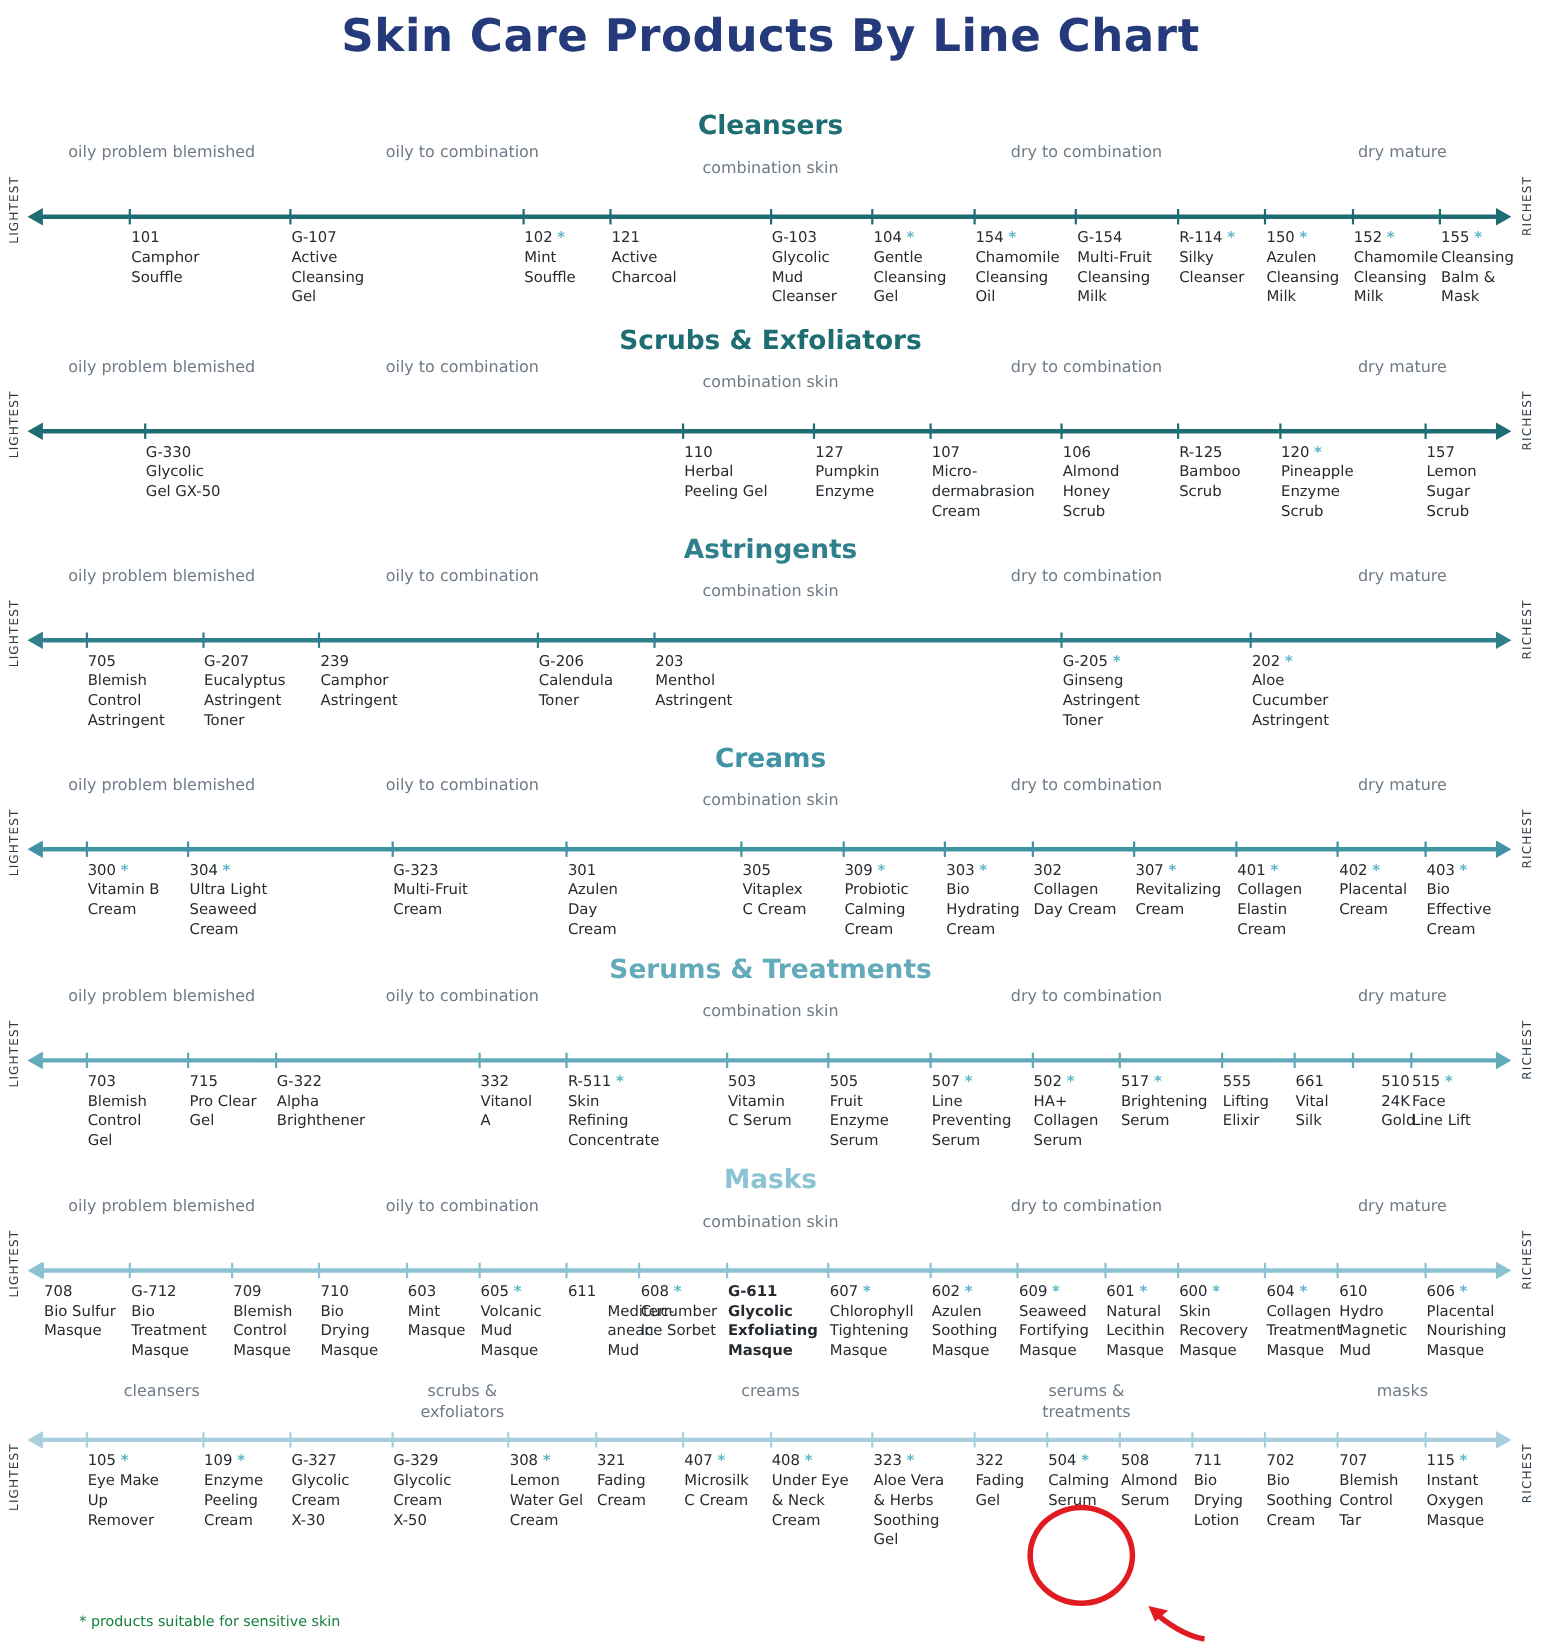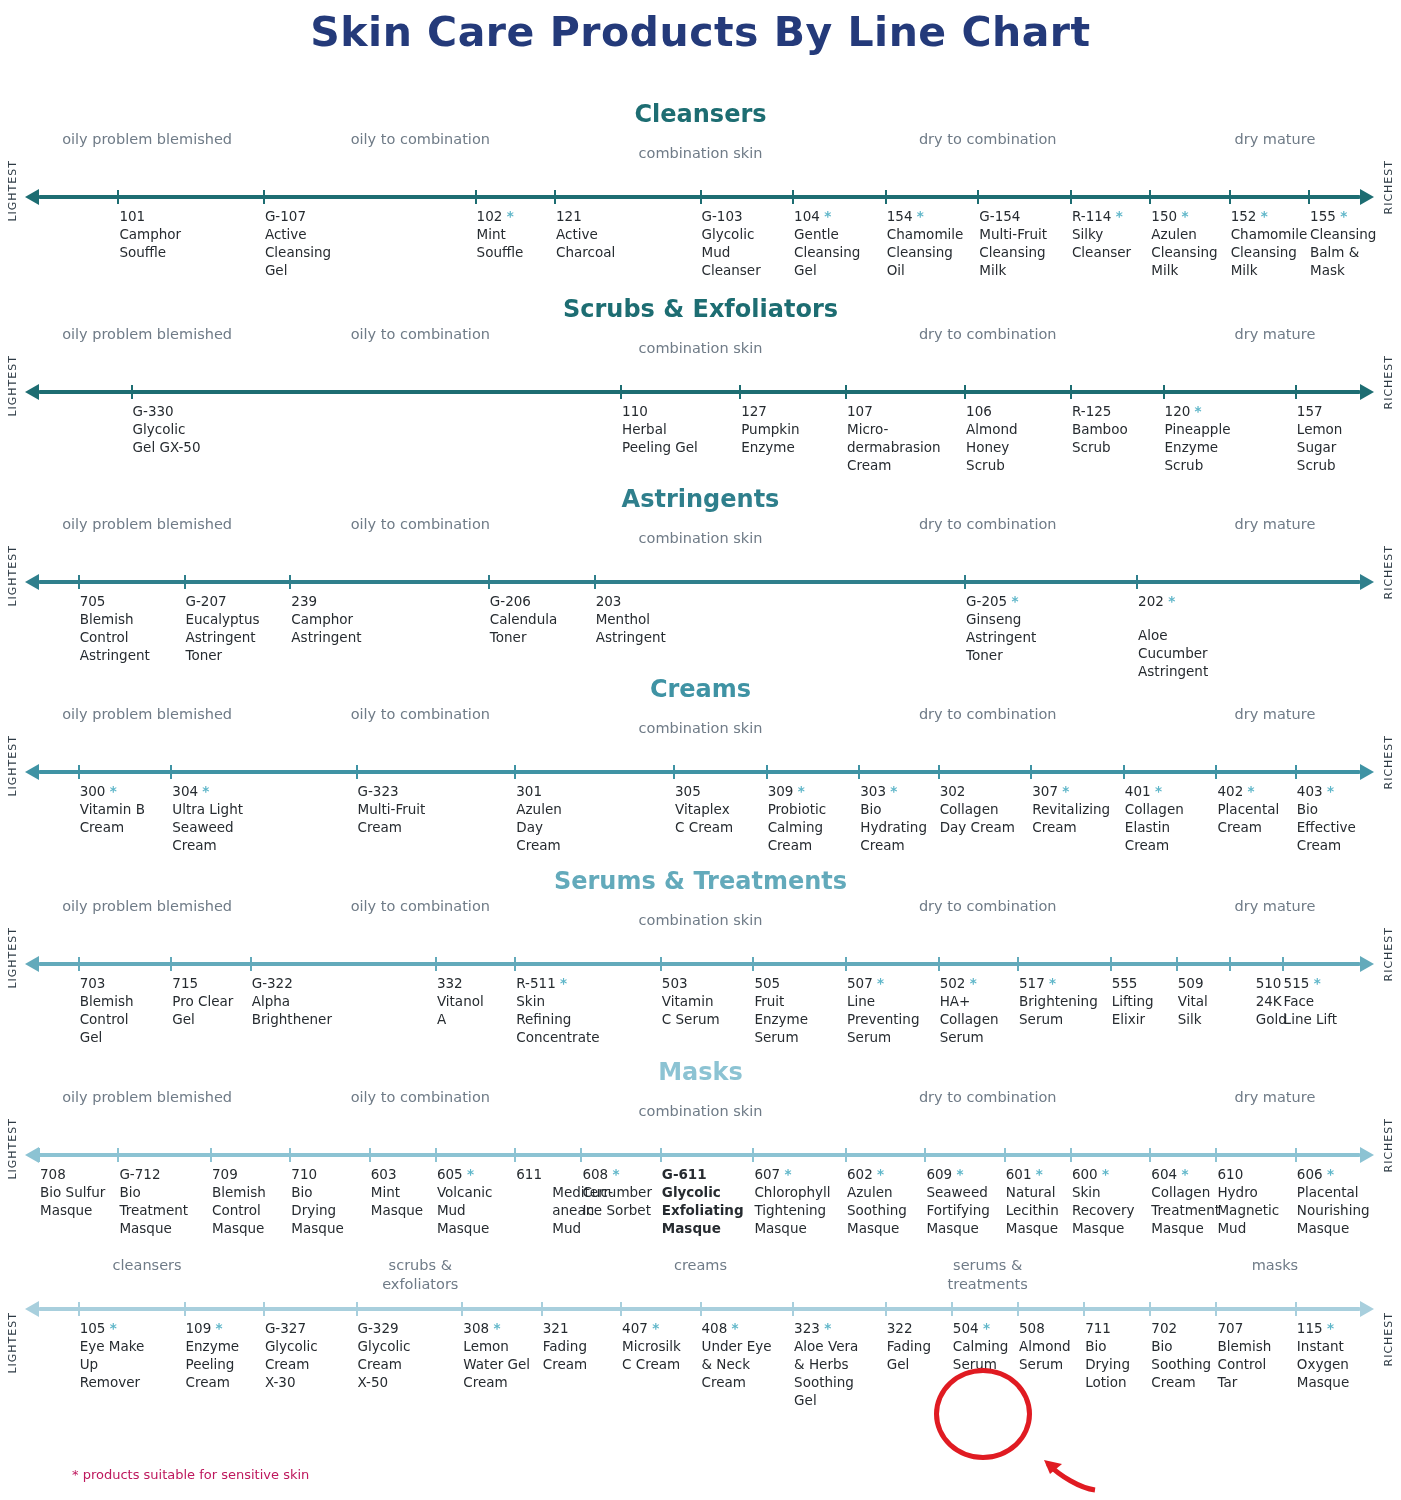--- a/index.html
+++ b/index.html
@@ -279,7 +279,7 @@
           <div class="item" style="left: calc(70% + 2px);"><div class="code">G-205 <span class="star">*</span></div><div style="white-space: pre-line;">Ginseng
 Astringent
 Toner</div></div>
-          <div class="item" style="left: calc(83% + 2px);"><div class="code">202 <span class="star">*</span></div><div style="white-space: pre-line; margin-top: 16px;">Aloe
+          <div class="item" style="left: calc(83% + 2px);"><div class="code">202 <span class="star">*</span></div><div style="white-space: pre-line;">Aloe
 Cucumber
 Astringent</div></div>
         </div>

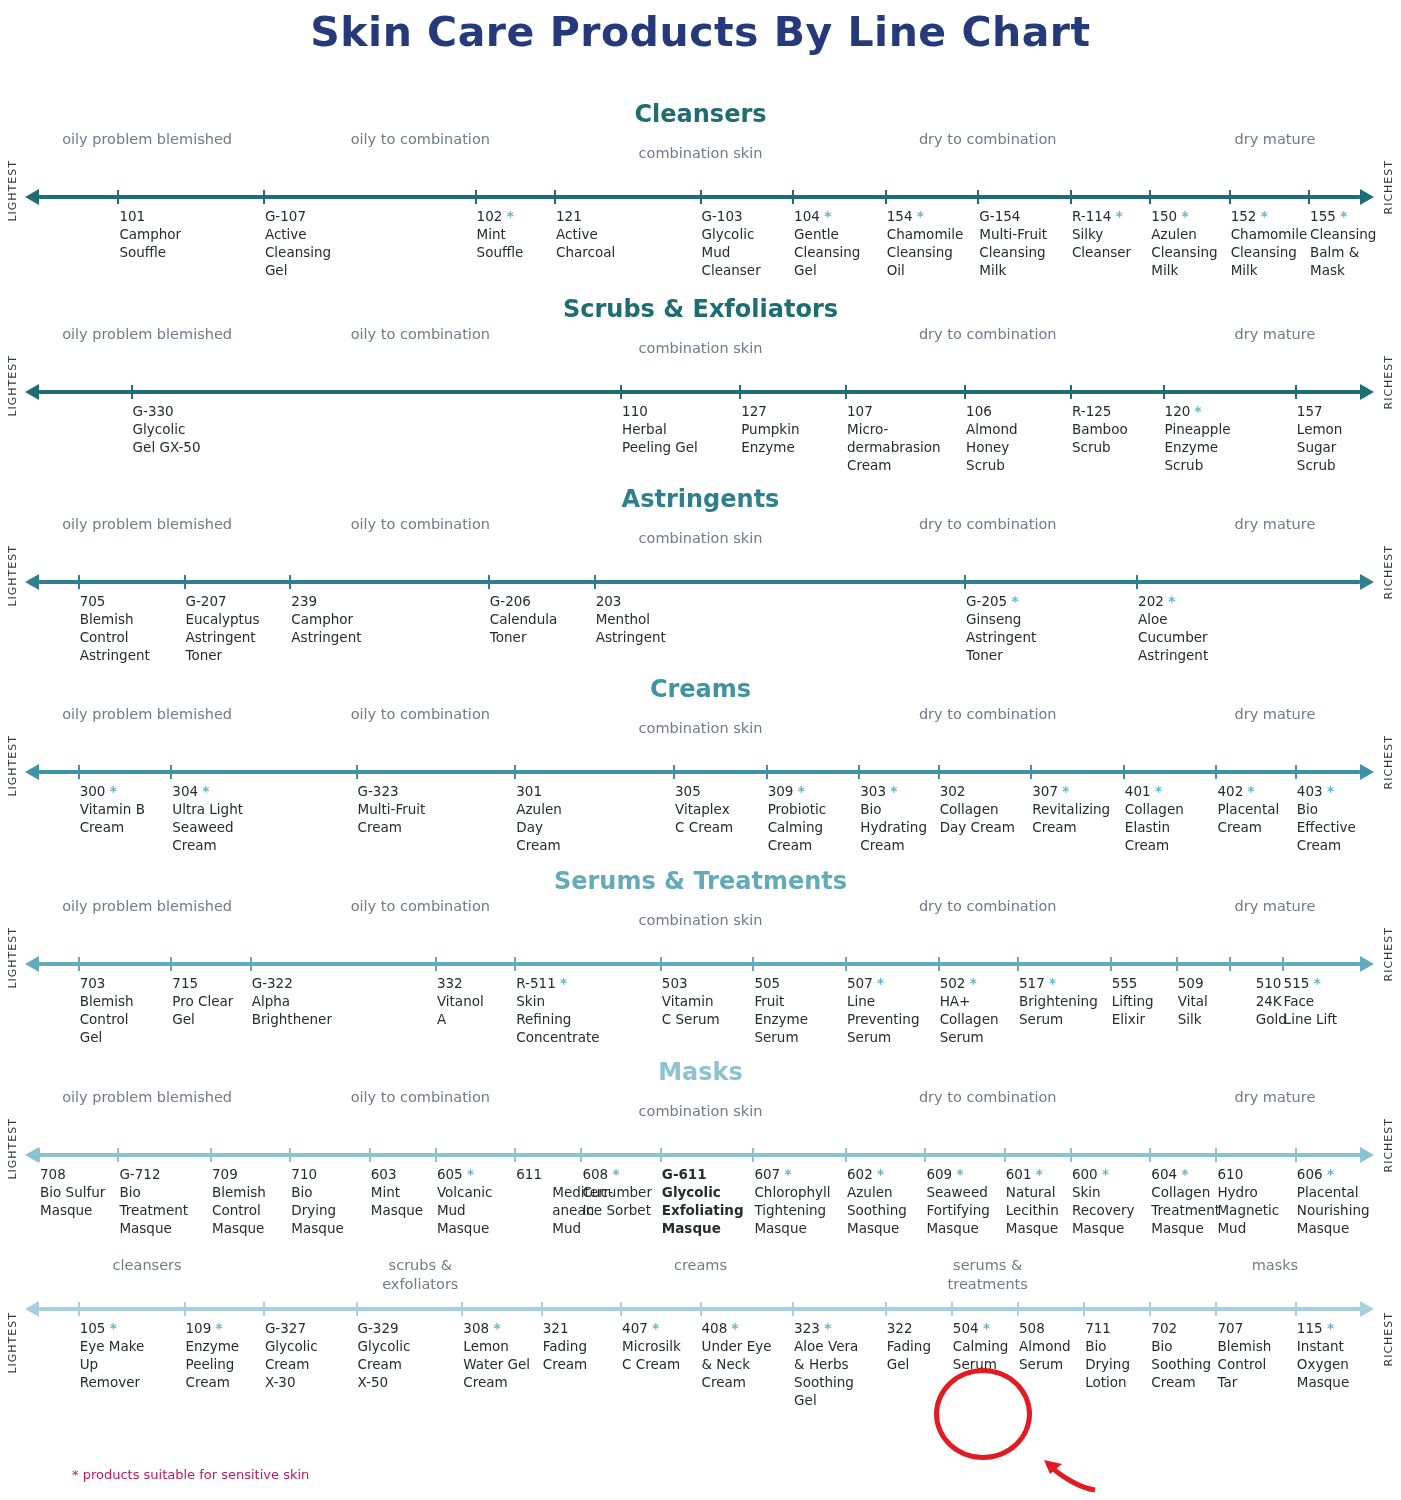--- a/index.html
+++ b/index.html
@@ -403,7 +403,7 @@
 Serum</div></div>
           <div class="item" style="left: calc(81% + 2px);"><div class="code">555</div><div style="white-space: pre-line;">Lifting
 Elixir</div></div>
-          <div class="item" style="left: calc(86% + 2px);"><div class="code">509</div><div style="white-space: pre-line;">Vital
+          <div class="item" style="left: calc(86% + 2px);"><div class="code">661</div><div style="white-space: pre-line;">Vital
 Silk</div></div>
           <div class="item" style="left: calc(90% + 2px); margin-left: 25px;"><div class="code">510</div><div style="white-space: pre-line;">24K
 Gold</div></div>

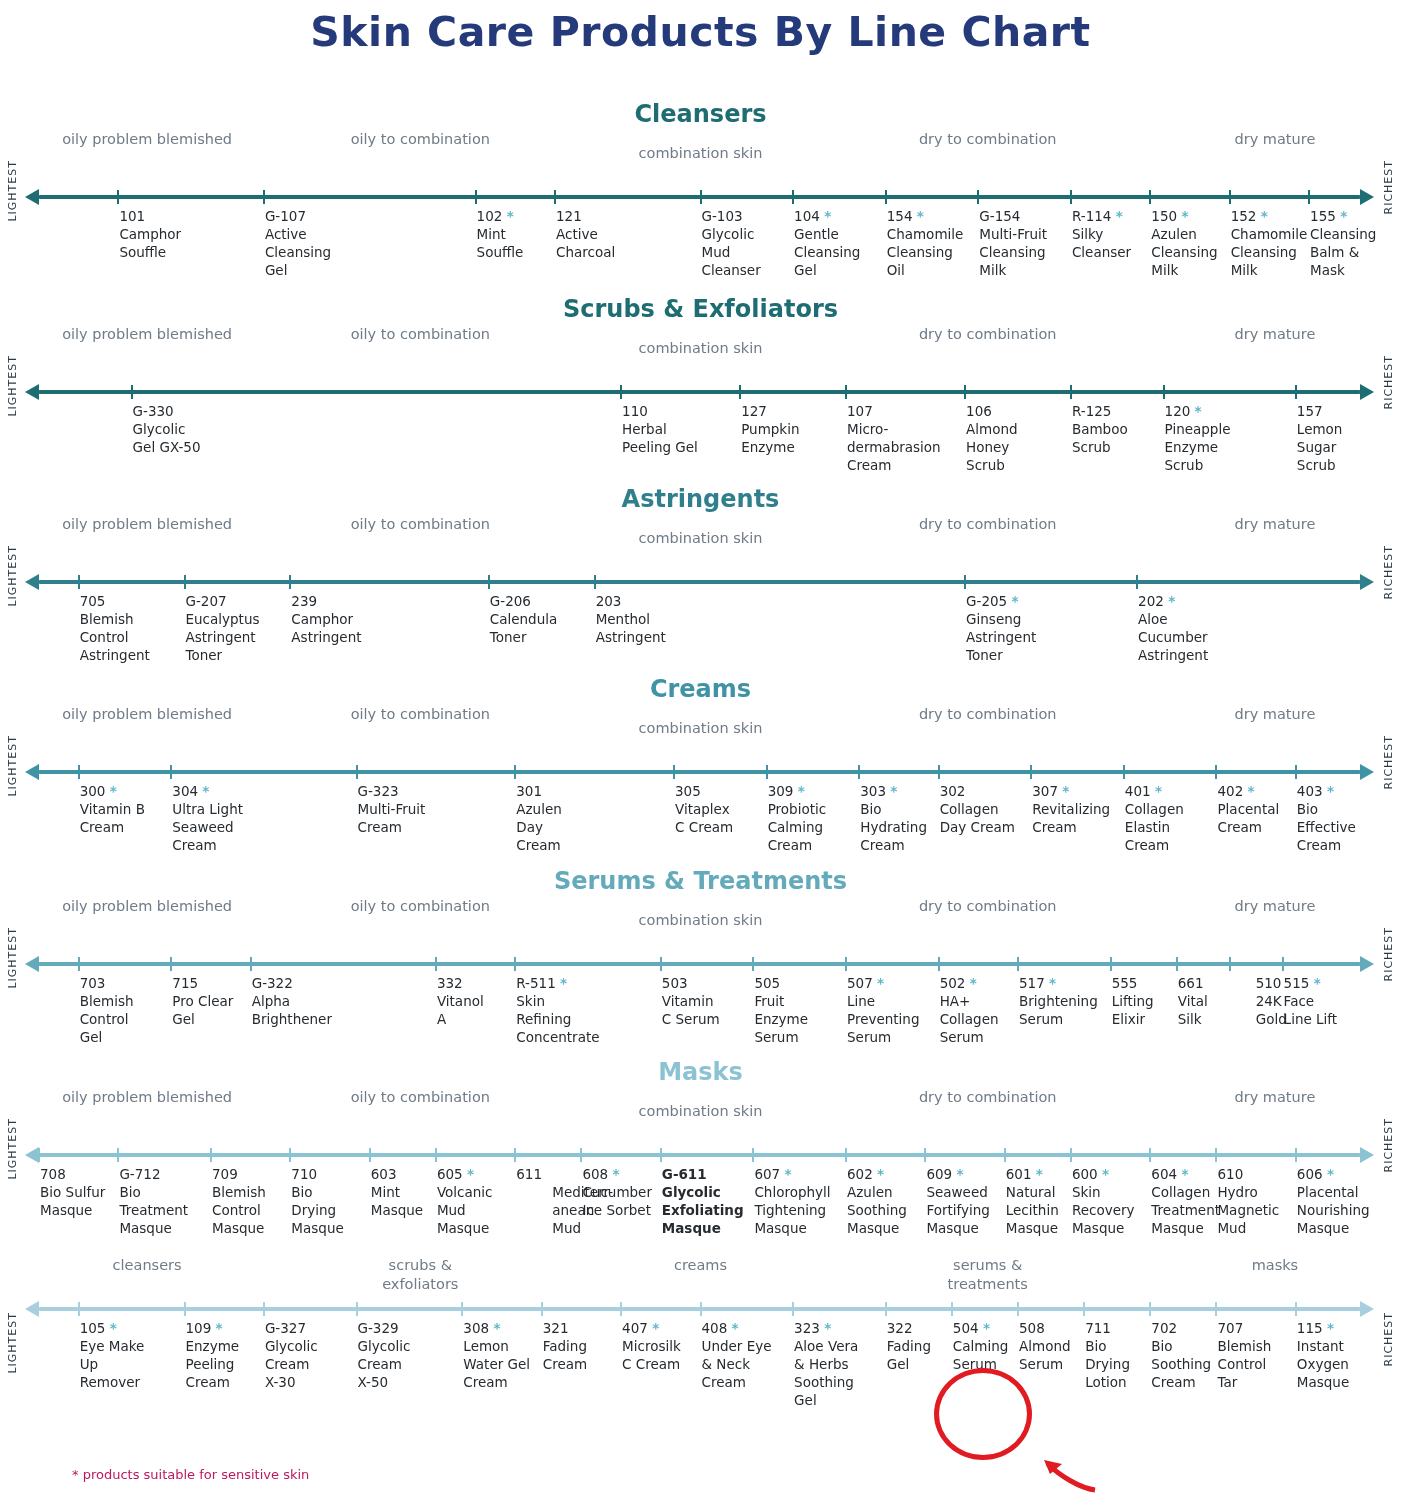--- a/index.html
+++ b/index.html
@@ -114,7 +114,7 @@
     left: 72px;
     bottom: 18px;
     font-size: 13px;
-    color: #be185d;
+    color: #15803d;
   }
 
   .circle-mark {

